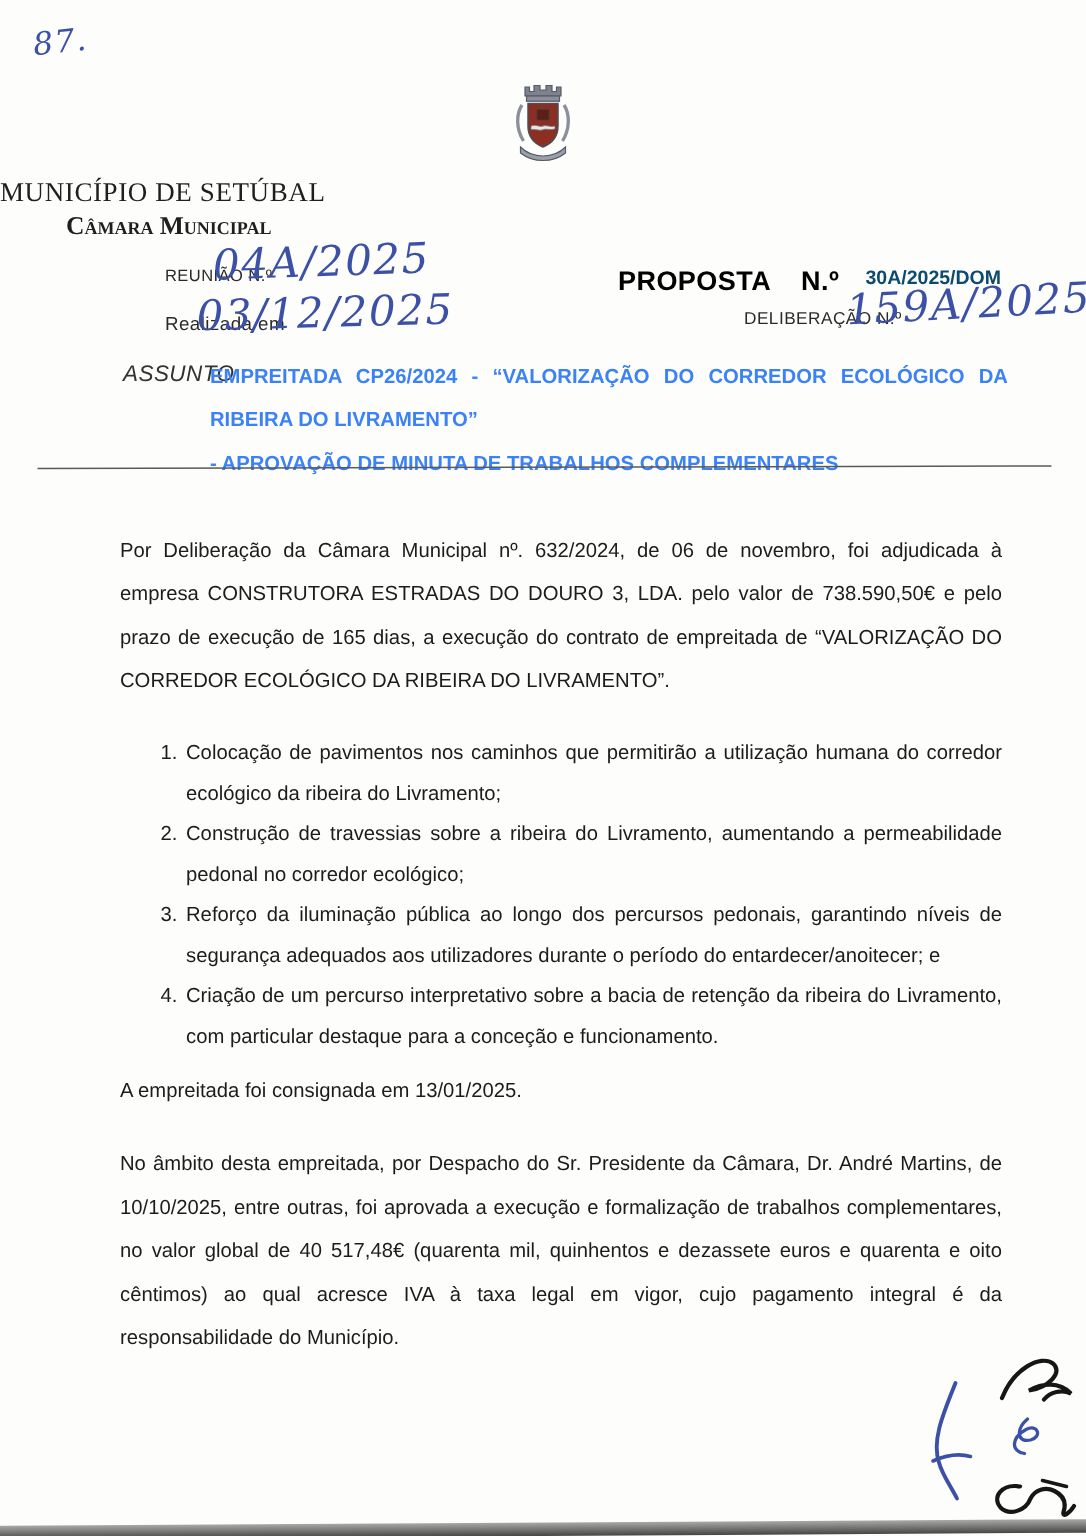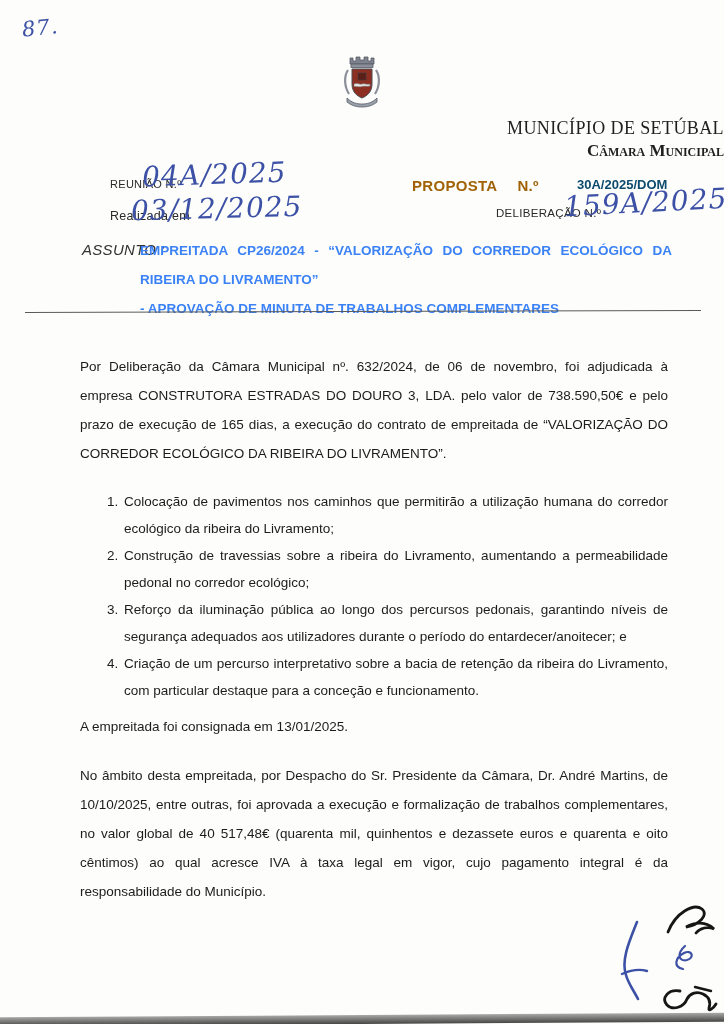--- a/index.html
+++ b/index.html
@@ -25,7 +25,7 @@
     font-size:21px;transform:rotate(-6deg);
   }
   
-  .letterhead{position:absolute;top:54px;left:0;width:100%;text-align:right;}
+  .letterhead{position:absolute;top:54px;left:0;width:100%;text-align:left;}
   .crest{display:block;margin:0 auto 8px auto;}
   .muni{
     font-family:"Liberation Serif", serif;

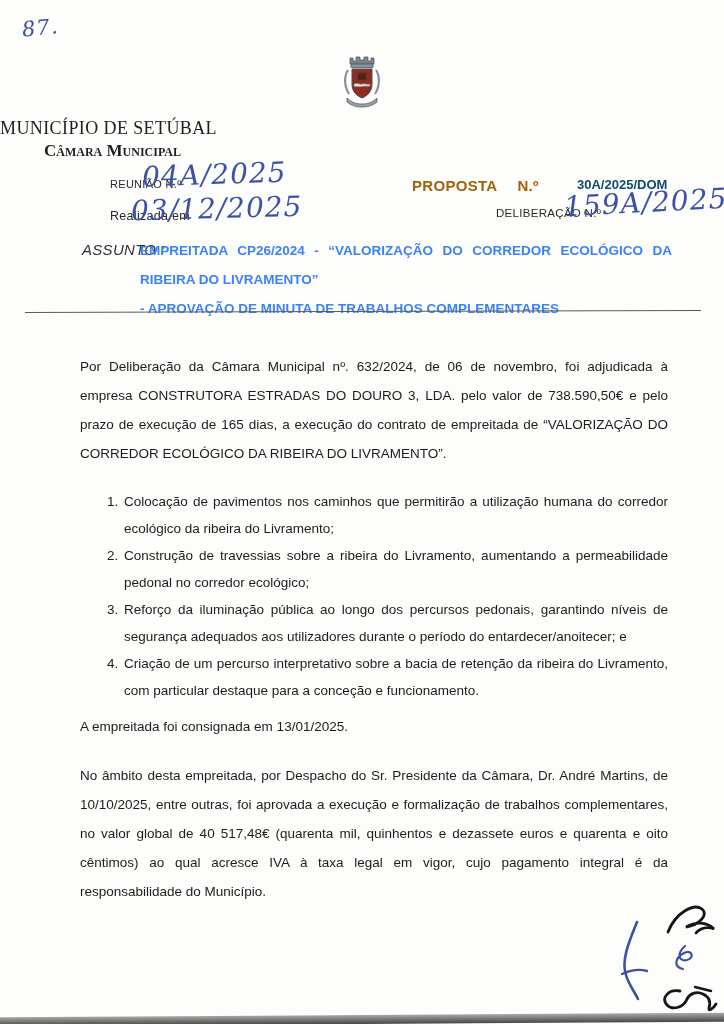--- a/index.html
+++ b/index.html
@@ -41,7 +41,7 @@
   .m-reuniao-label{left:82px;top:178px;}
   .m-realizada-label{left:82px;top:209px;font-size:12.5px;}
   .m-delib-label{left:468px;top:207px;font-size:11.5px;}
-  .m-proposta-label{left:384px;top:177px;font-size:15px;font-weight:bold;color:#a16207;}
+  .m-proposta-label{left:384px;top:177px;font-size:18px;font-weight:bold;color:#000000;}
   .m-proposta-no{margin-left:20px;font-weight:bold;}
   .m-proposta-value{position:absolute;left:577px;top:177px;font-size:13px;font-weight:bold;color:#0c4a6e;}
   .m-reuniao-value{position:absolute;left:142px;top:158px;font-size:28px;transform:rotate(-2deg);}

